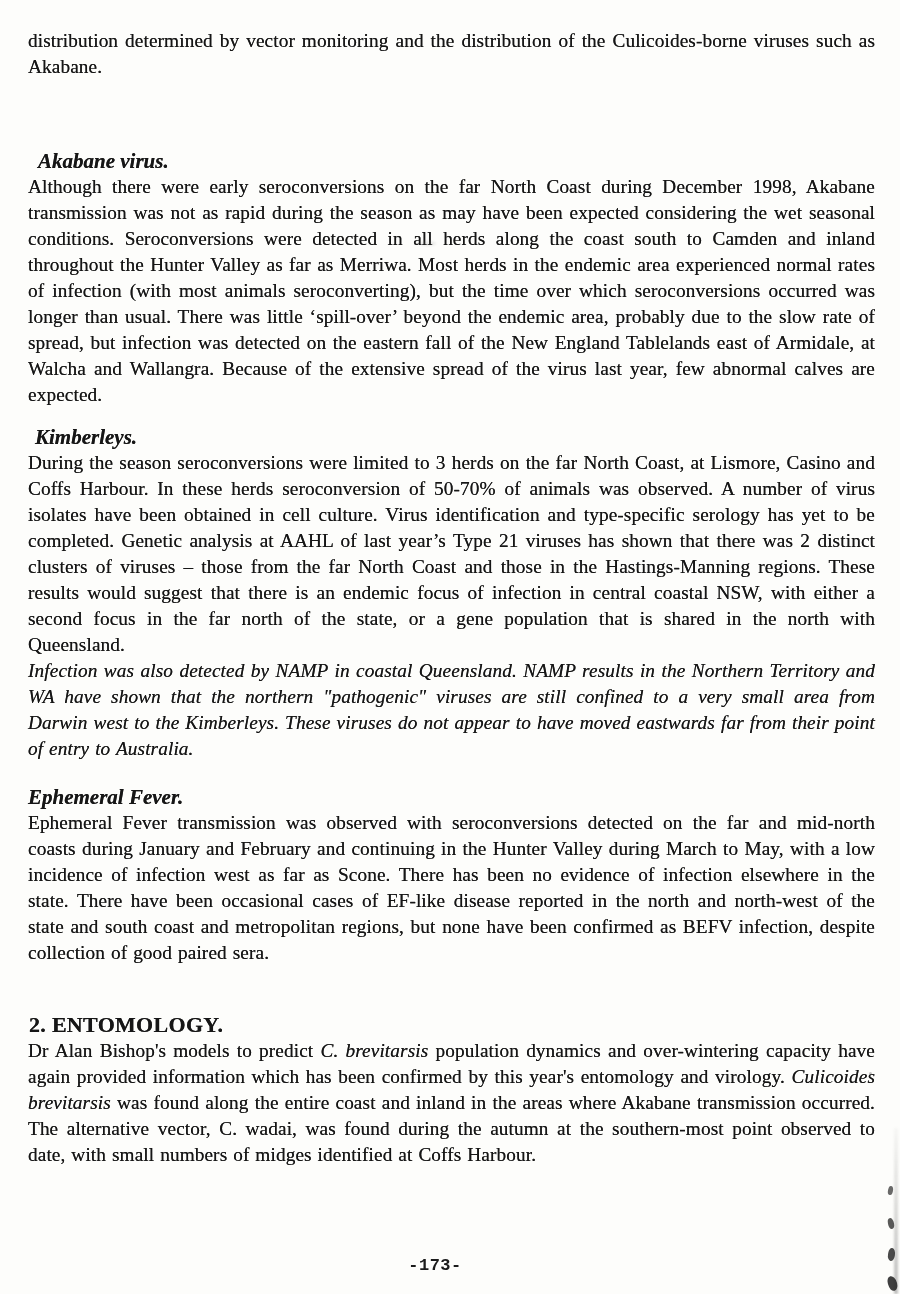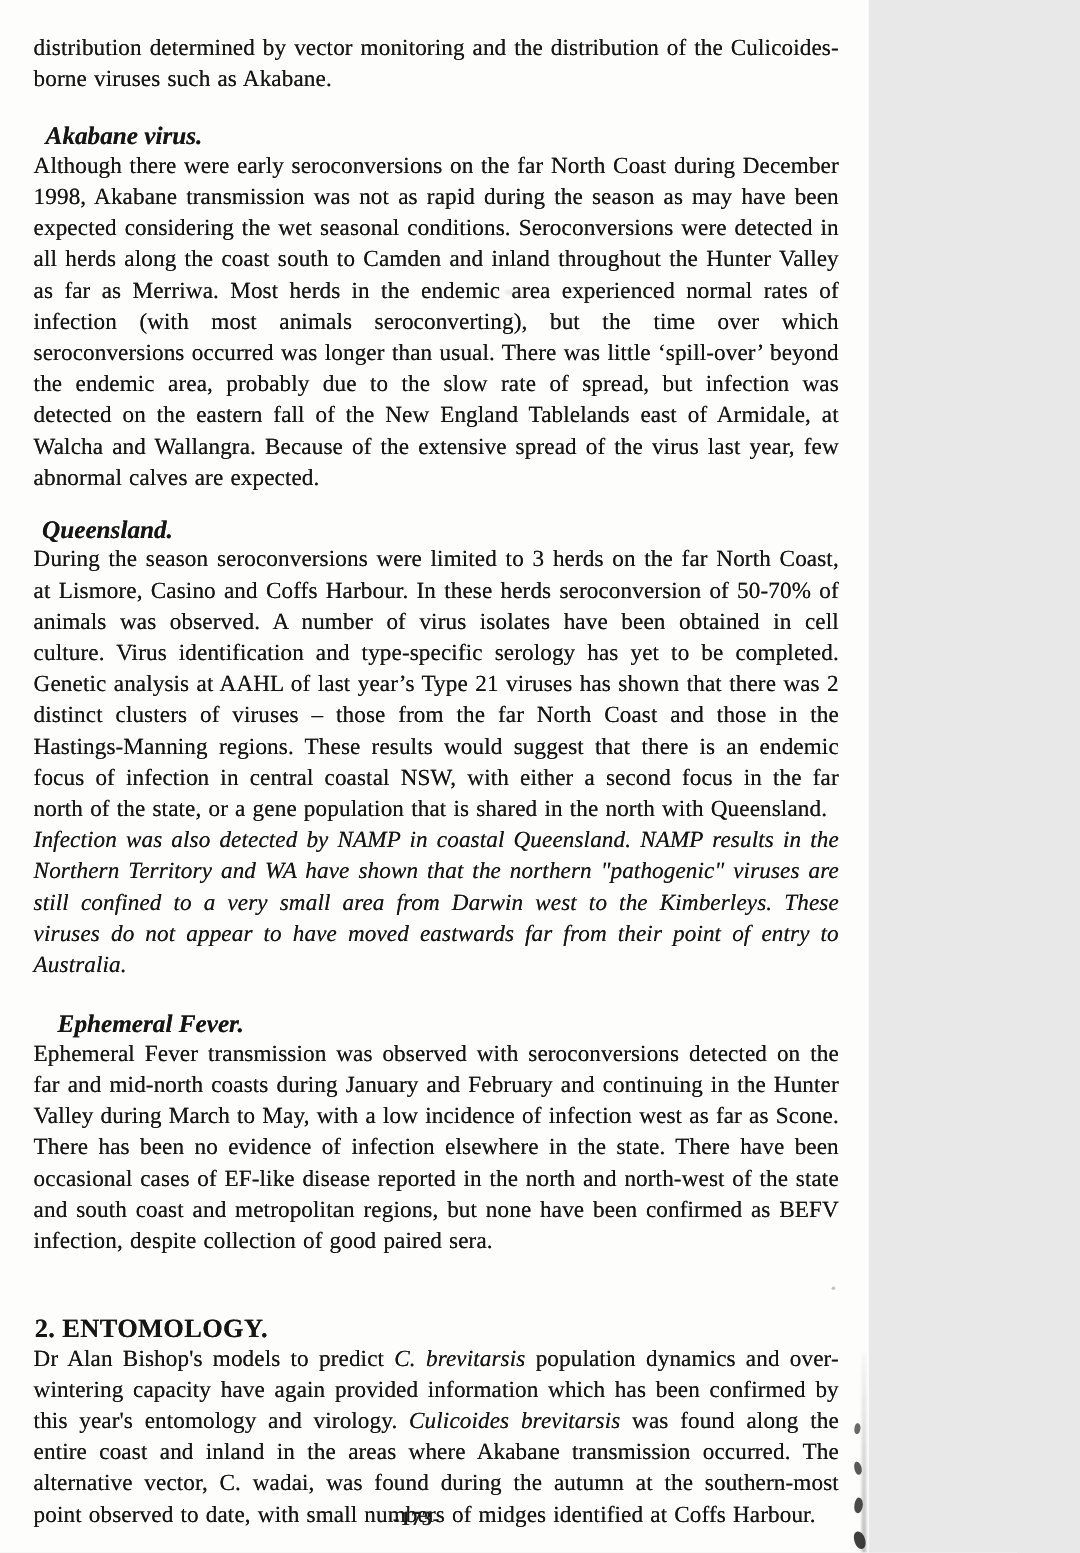--- a/index.html
+++ b/index.html
@@ -10,7 +10,7 @@
   }
   .sheet {
     position: relative;
-    width: 724px; height: 1294px;
+    width: 900px; height: 1294px;
     background: #fdfdfb;
     color: #161616;
     overflow: hidden;

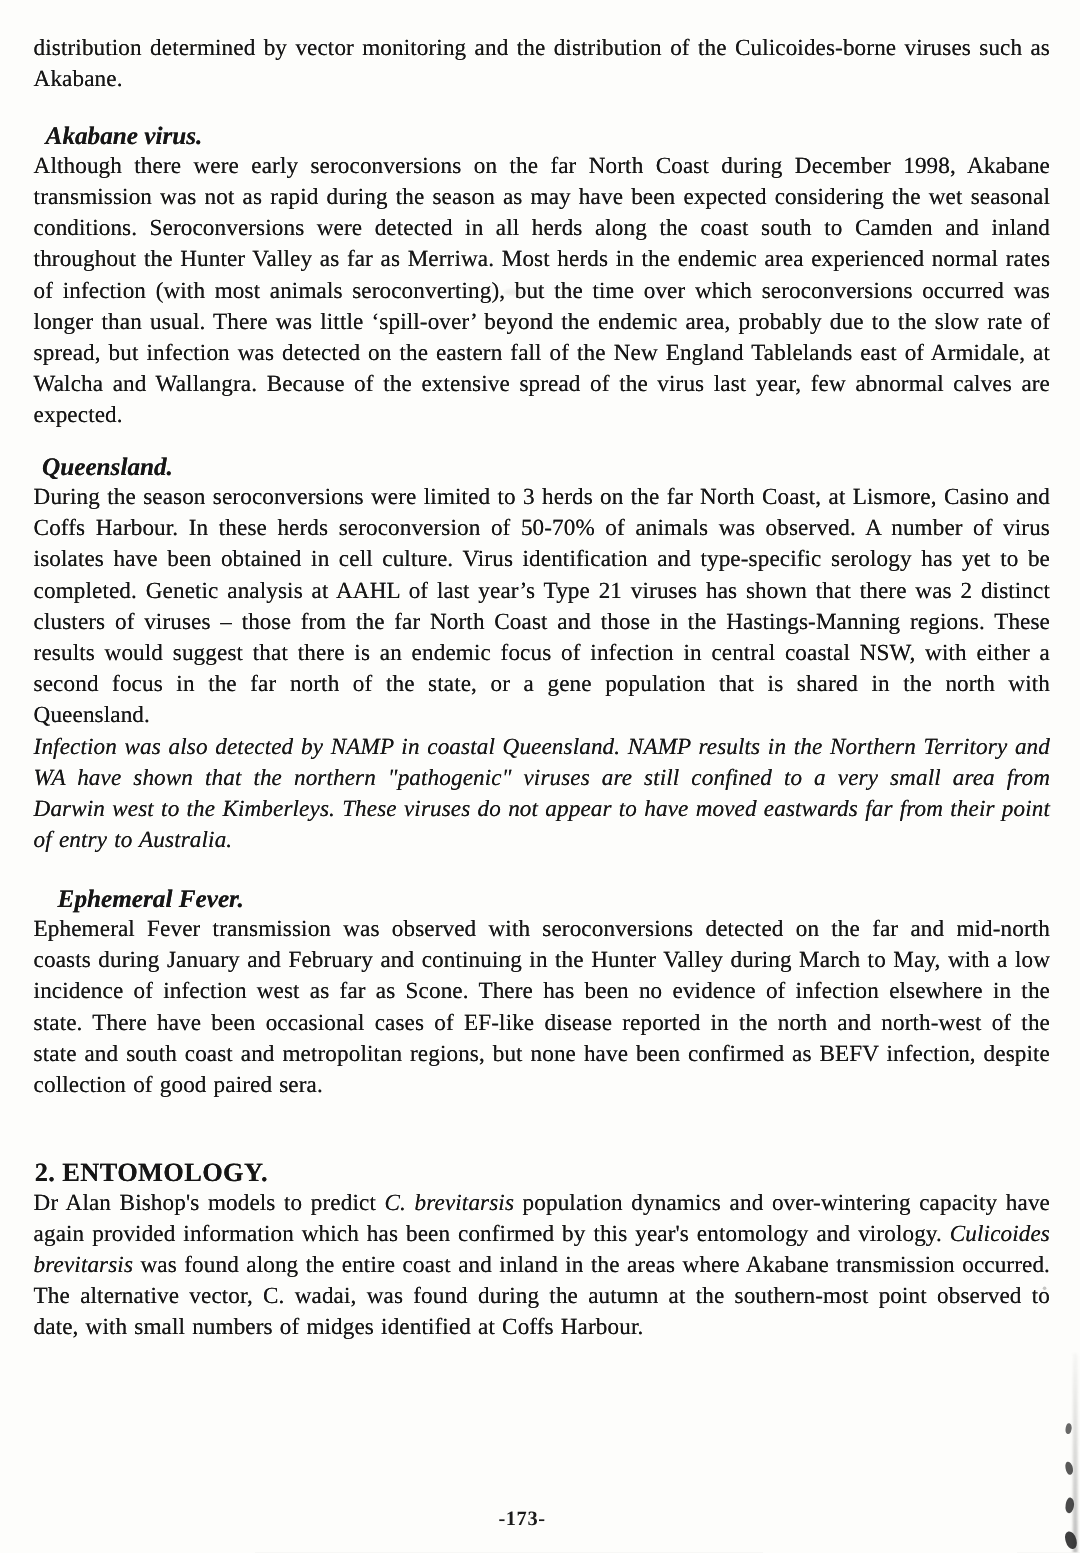--- a/index.html
+++ b/index.html
@@ -39,7 +39,7 @@
 
   
   .intro        { margin-left: 17px; }
-  .akabane-h    { margin-top: 20px; margin-left: 10px; }
+  .akabane-h    { margin-top: 68px; margin-left: 10px; }
   .akabane-p    { margin-top: 1px;  margin-left: 8px; }
   .bluetongue-h { margin-top: 16px; margin-left: 7px; }
   .bluetongue-p1{ margin-top: 29px; margin-left: 6px; }

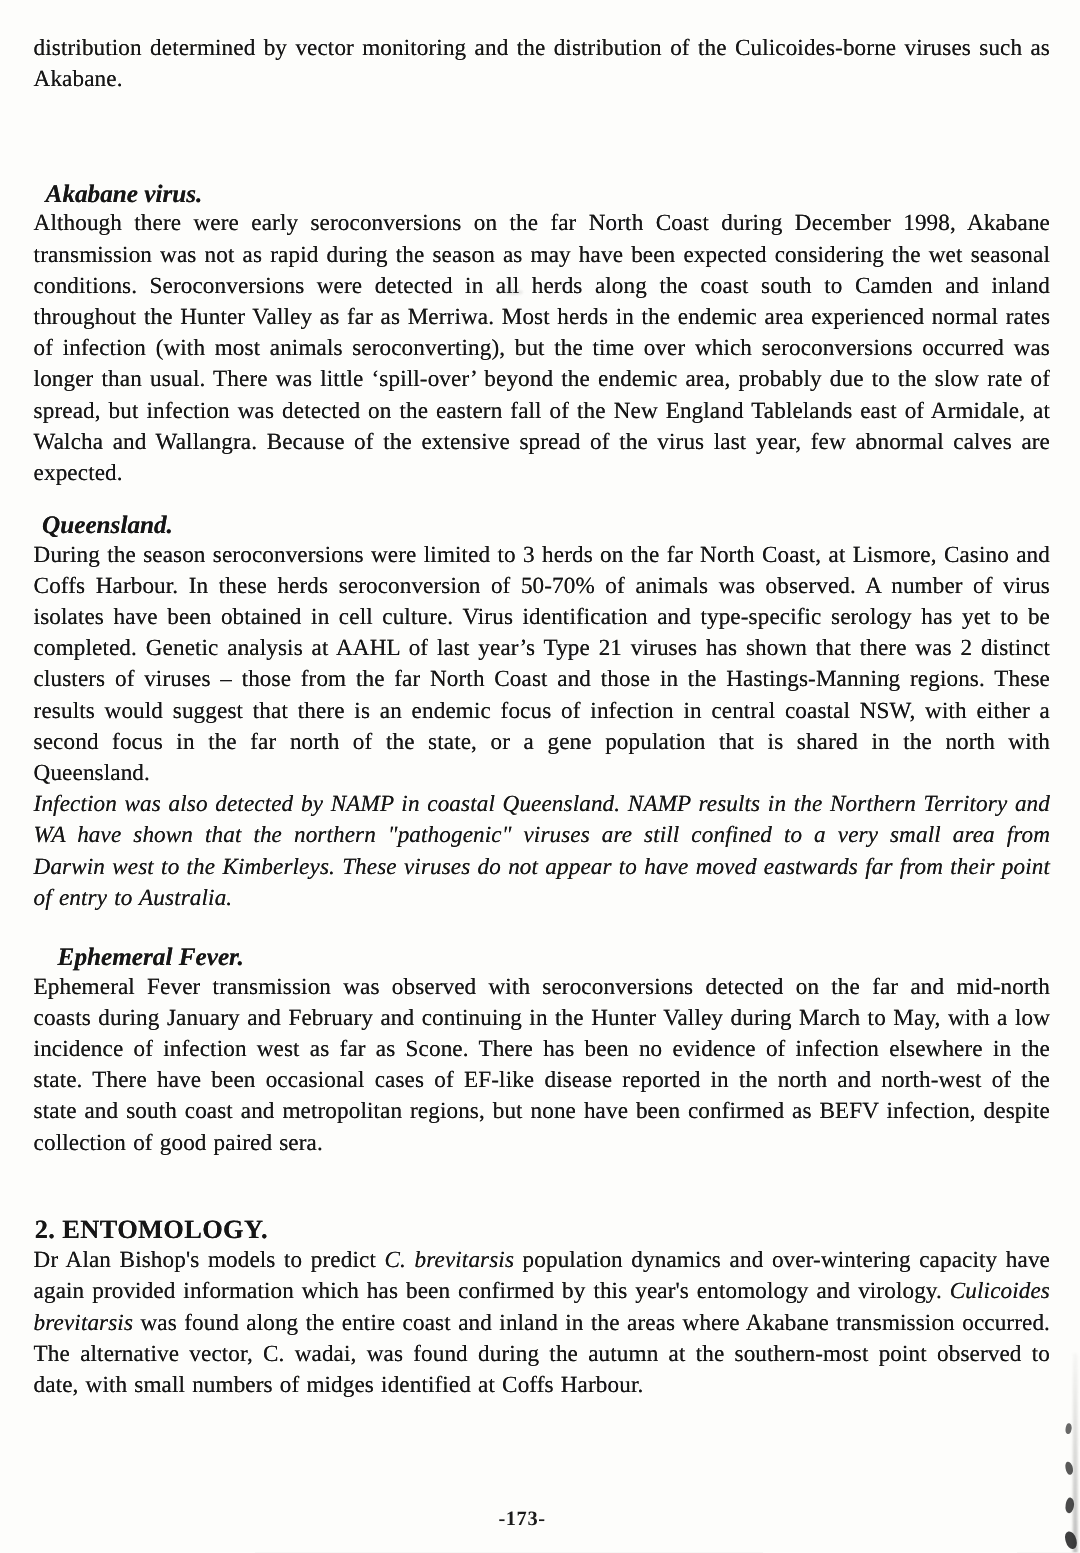--- a/index.html
+++ b/index.html
@@ -108,7 +108,7 @@
     </section>
 
     <section>
-      <h2 class="h-ital bluetongue-h">Queensland.</h2>
+      <h2 class="h-ital bluetongue-h">Kimberleys.</h2>
       <p class="body bluetongue-p1">During the season seroconversions were limited to 3 herds on the far North Coast, at Lismore, Casino and Coffs Harbour. In these herds seroconversion of 50-70% of animals was observed. A number of virus isolates have been obtained in cell culture. Virus identification and type-specific serology has yet to be completed. Genetic analysis at AAHL of last year’s Type 21 viruses has shown that there was 2 distinct clusters of viruses – those from the far North Coast and those in the Hastings-Manning regions. These results would suggest that there is an endemic focus of infection in central coastal NSW, with either a second focus in the far north of the state, or a gene population that is shared in the north with Queensland.</p>
       <p class="body bluetongue-p2">Infection was also detected by NAMP in coastal Queensland. NAMP results in the Northern Territory and WA have shown that the northern "pathogenic" viruses are still confined to a very small area from Darwin west to the Kimberleys. These viruses do not appear to have moved eastwards far from their point of entry to Australia.</p>
     </section>

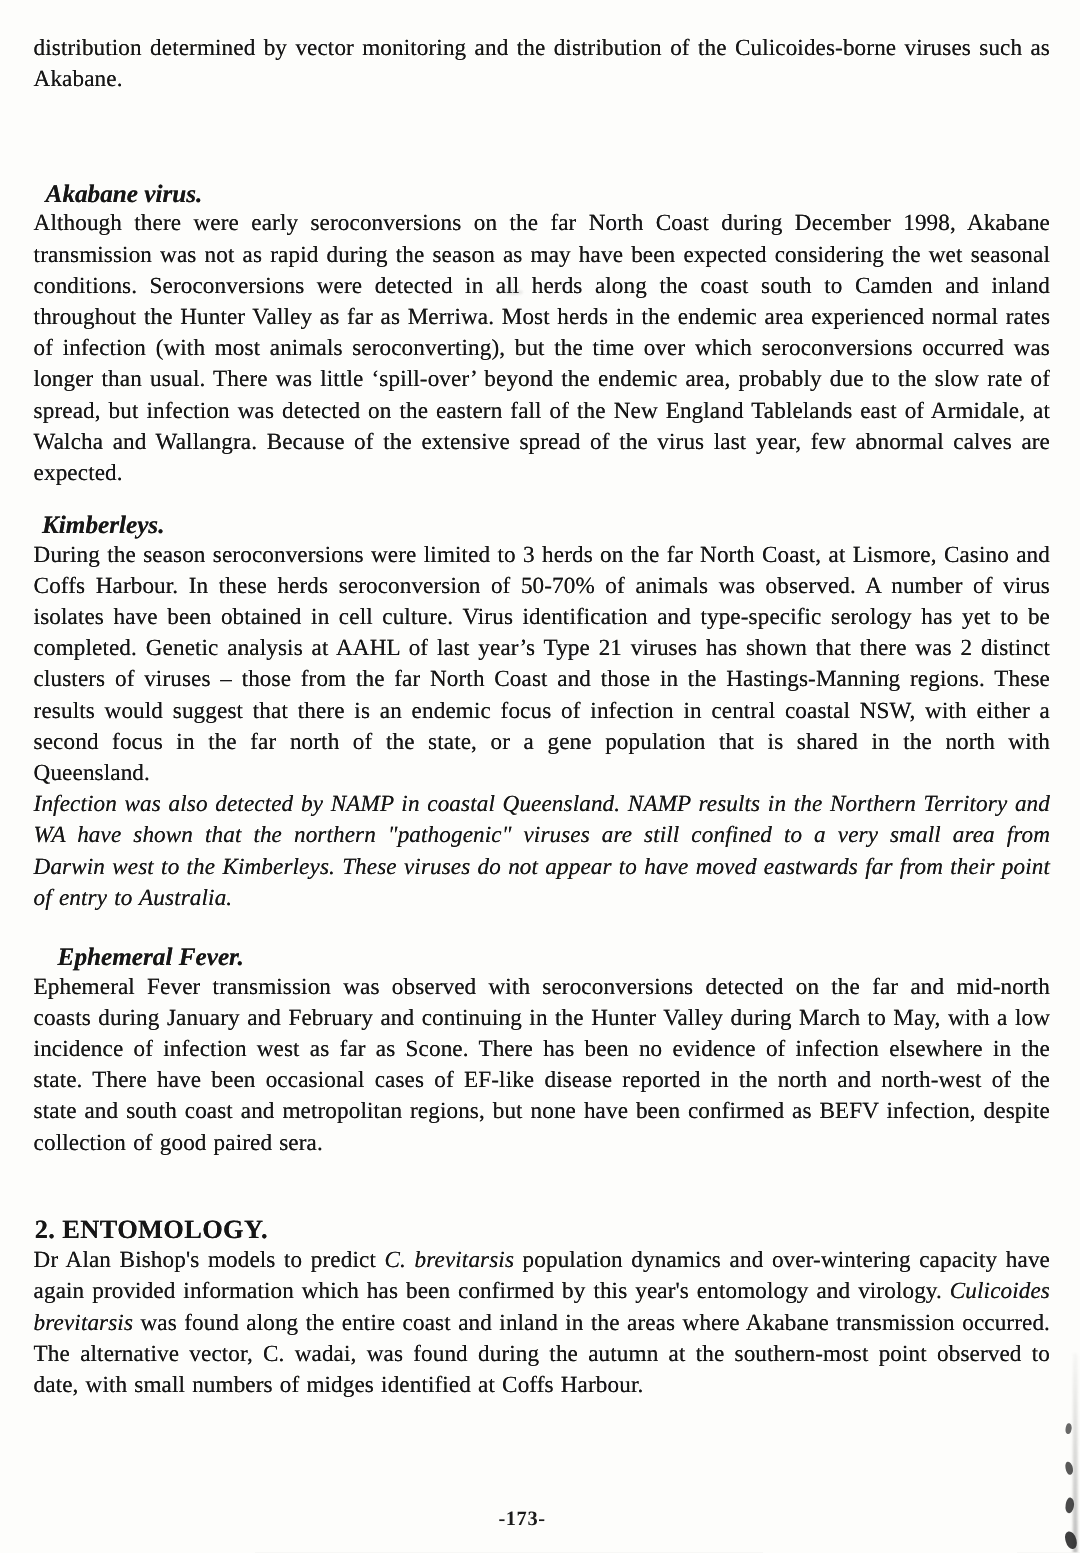--- a/index.html
+++ b/index.html
@@ -44,7 +44,7 @@
   .bluetongue-h { margin-top: 16px; margin-left: 7px; }
   .bluetongue-p1{ margin-top: 29px; margin-left: 6px; }
   .bluetongue-p2{ margin-top: 14px; margin-left: 2px; font-style: italic; }
-  .ephemeral-h  { margin-top: 22px; margin-left: 20px; }
+  .ephemeral-h  { margin-top: 22px; margin-left: 0; }
   .ephemeral-p  { margin-top: 2px;  margin-left: 2px; }
   .entomology-h { margin-top: 46px; margin-left: 1px; }
   .entomology-p { margin-top: 21px; margin-left: 0; }

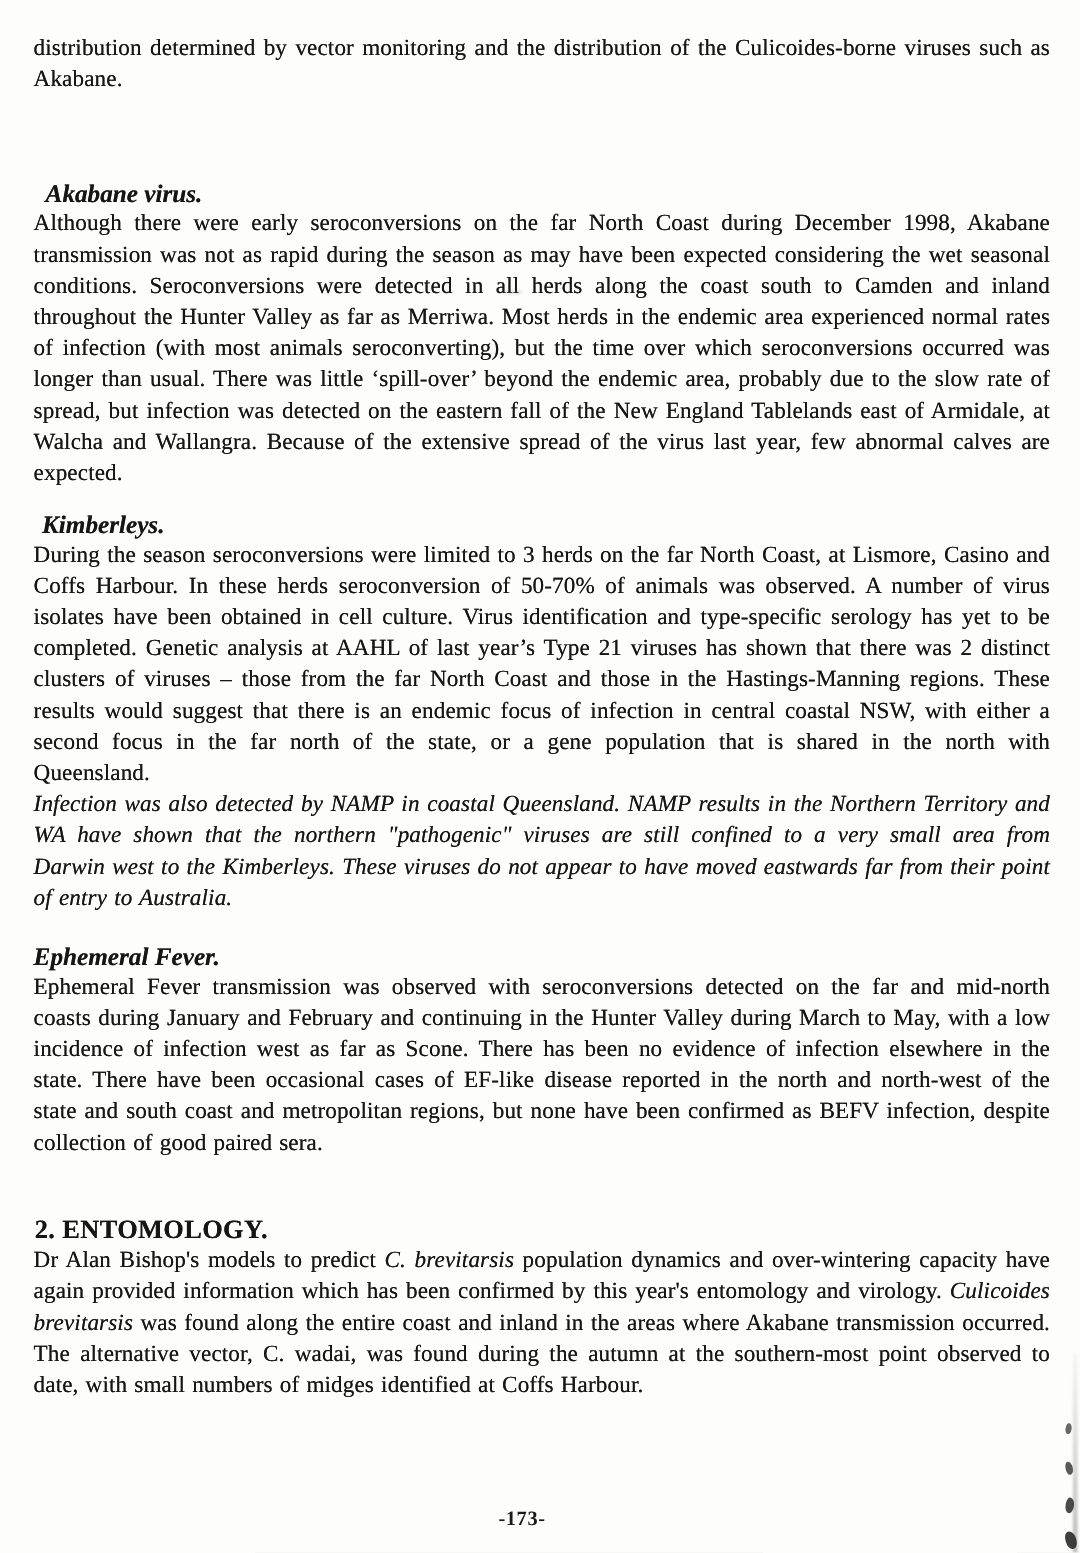--- a/index.html
+++ b/index.html
@@ -55,7 +55,7 @@
     position: absolute;
     left: 0; right: 30px; top: 1256px;
     text-align: center;
-    font-family: Liberation Serif, serif;
+    font-family: Liberation Mono, monospace;
     font-size: 17px;
     font-weight: bold;
     letter-spacing: 0.5px;

